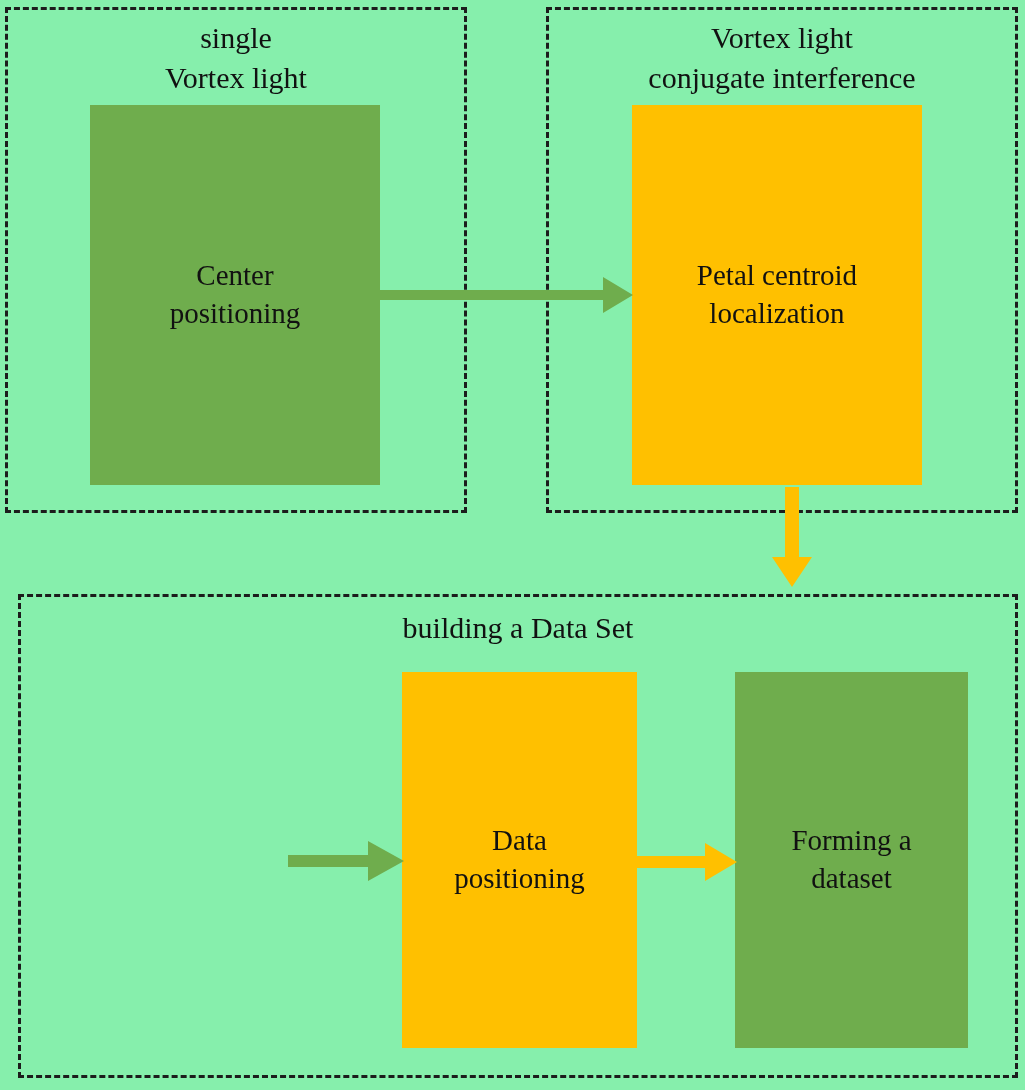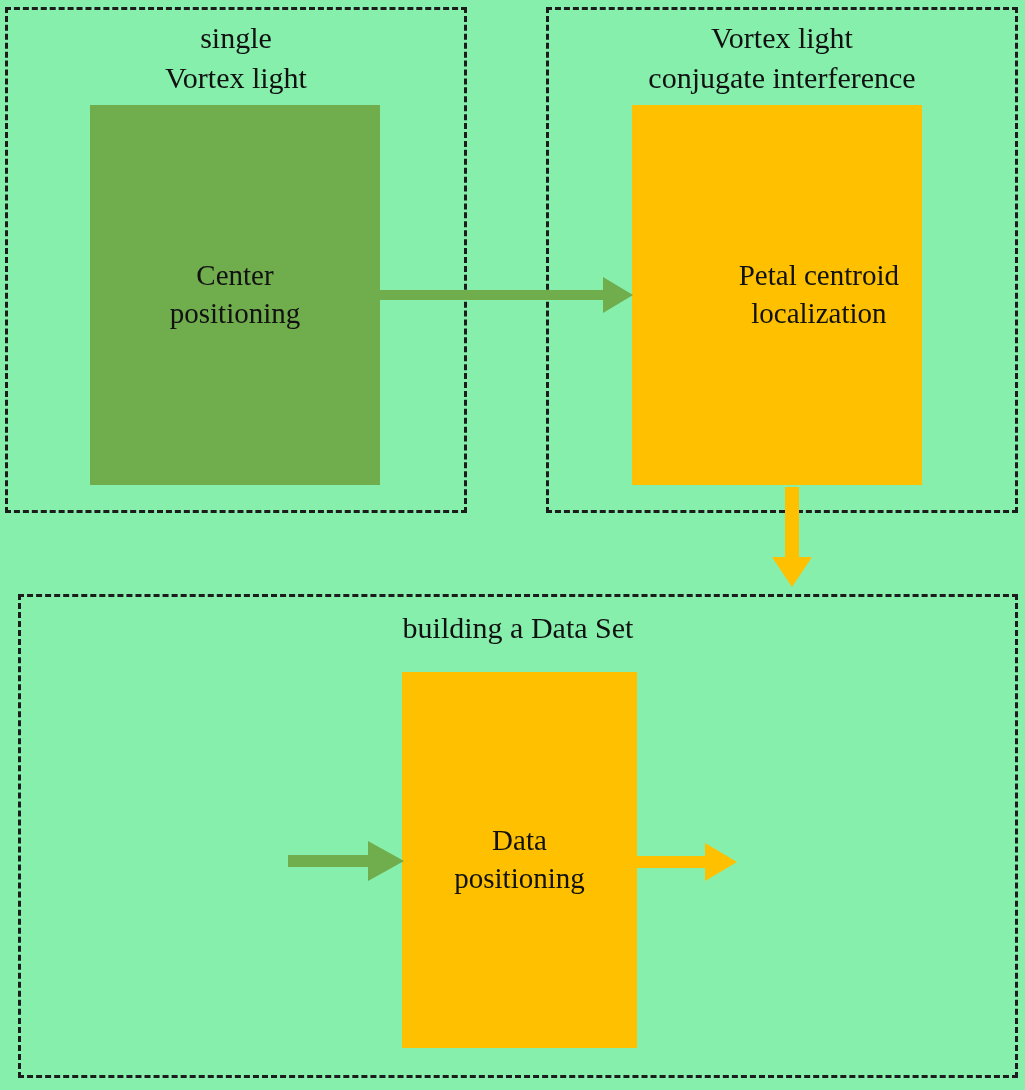--- a/index.html
+++ b/index.html
@@ -48,7 +48,7 @@
     font-family: "Liberation Serif", "DejaVu Serif", serif;
     line-height: 1.3;
     white-space: pre-line;
-    padding: 2px 23px;
+    padding: 2px 6px;
   }
   .box.green  { background: #6fad4d; }
   .box.yellow { background: #ffc000; }

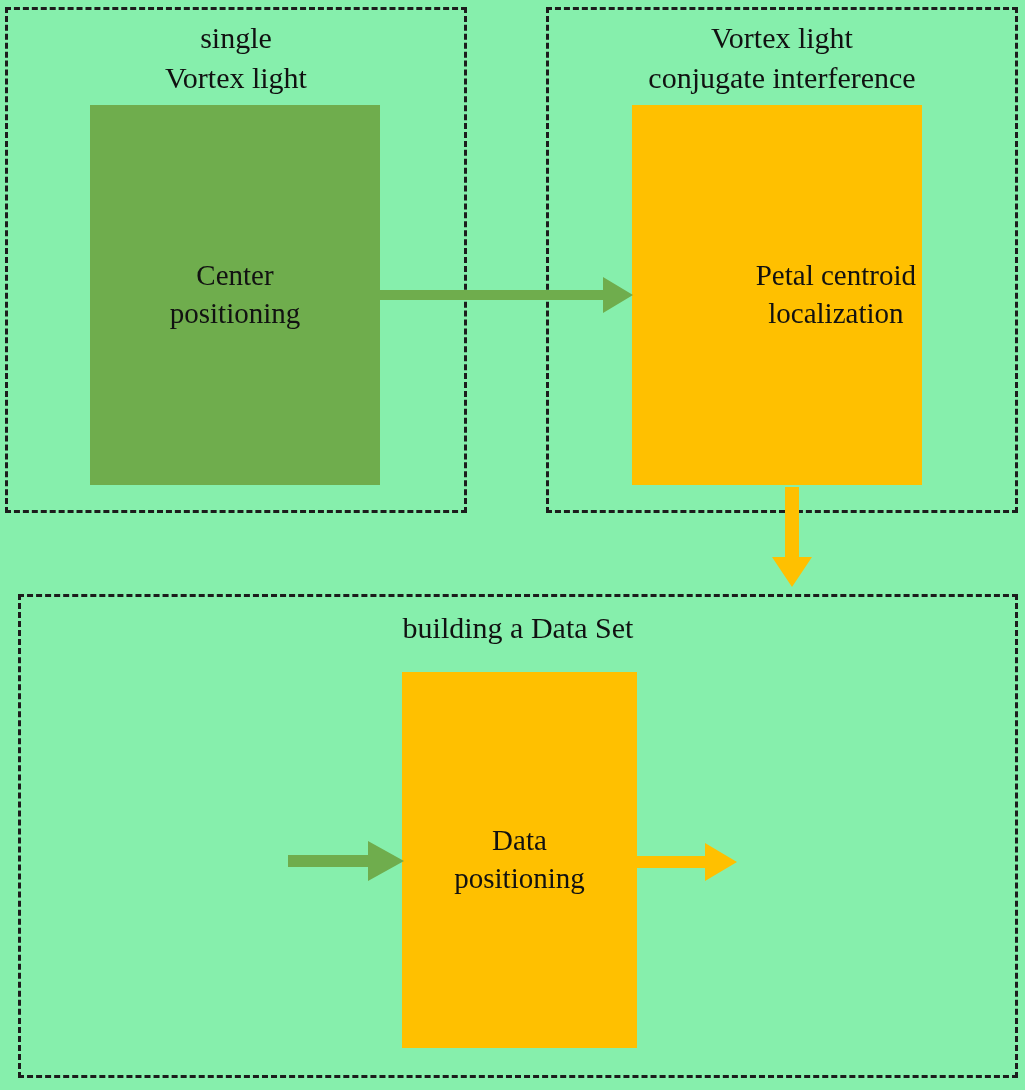--- a/index.html
+++ b/index.html
@@ -79,7 +79,7 @@
   <div class="group-title" style="left:551px; top:18px; width:462px;">Vortex light
 conjugate interference</div>
 
-  <div class="box yellow" style="left:632px; top:105px; width:290px; height:380px; font-size:29px;justify-content:flex-end;">
+  <div class="box yellow" style="left:632px; top:105px; width:290px; height:380px; font-size:29px;">
     <span>Petal centroid
 localization</span>
   </div>

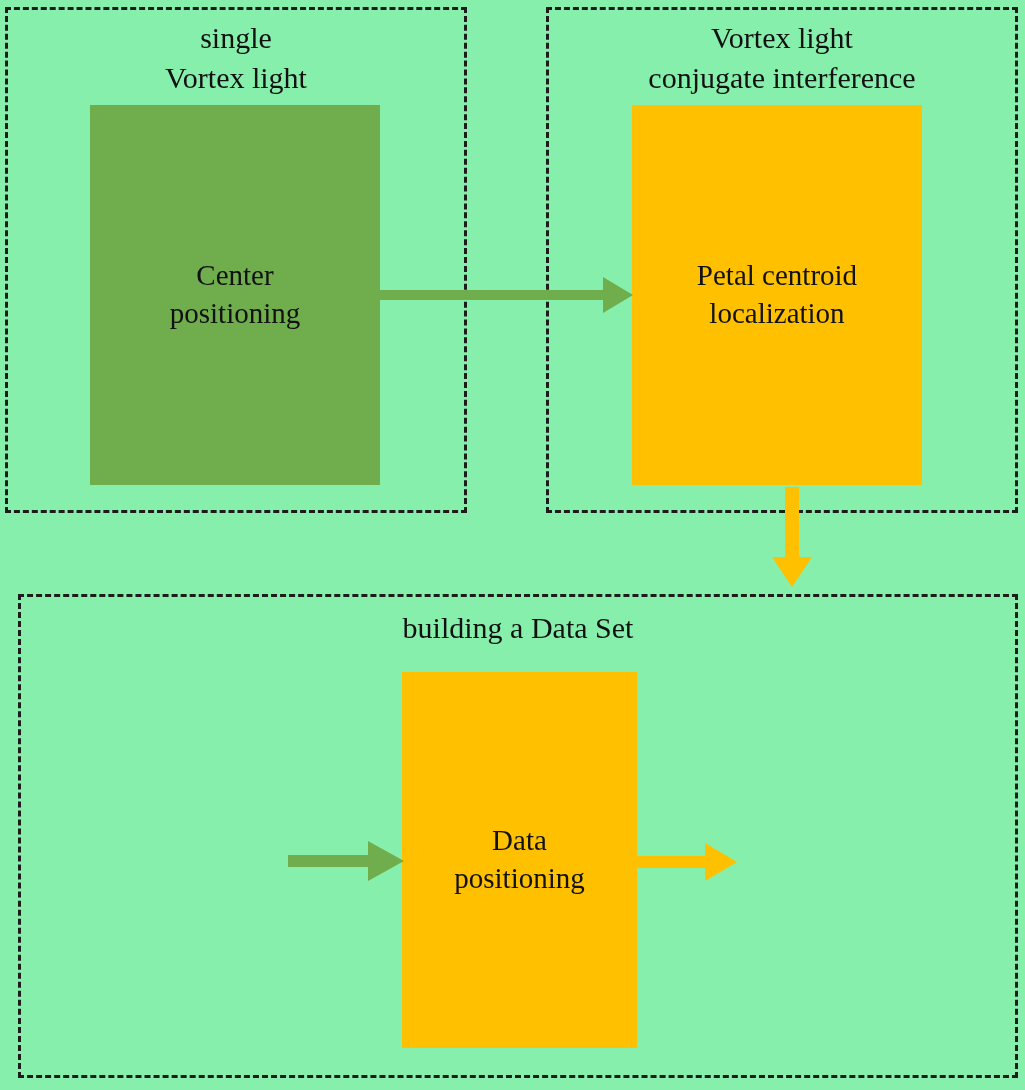--- a/index.html
+++ b/index.html
@@ -106,6 +106,10 @@
 positioning</span>
   </div>
 
+  <div class="box green" style="left:735px; top:672px; width:233px; height:376px; font-size:29px;">
+    <span>Forming a
+dataset</span>
+  </div>
 
   <div class="arrow" style="left:288px; top:840px; width:118px; height:42px;">
     <svg width="118" height="42" viewBox="0 0 118 42" xmlns="http://www.w3.org/2000/svg">

